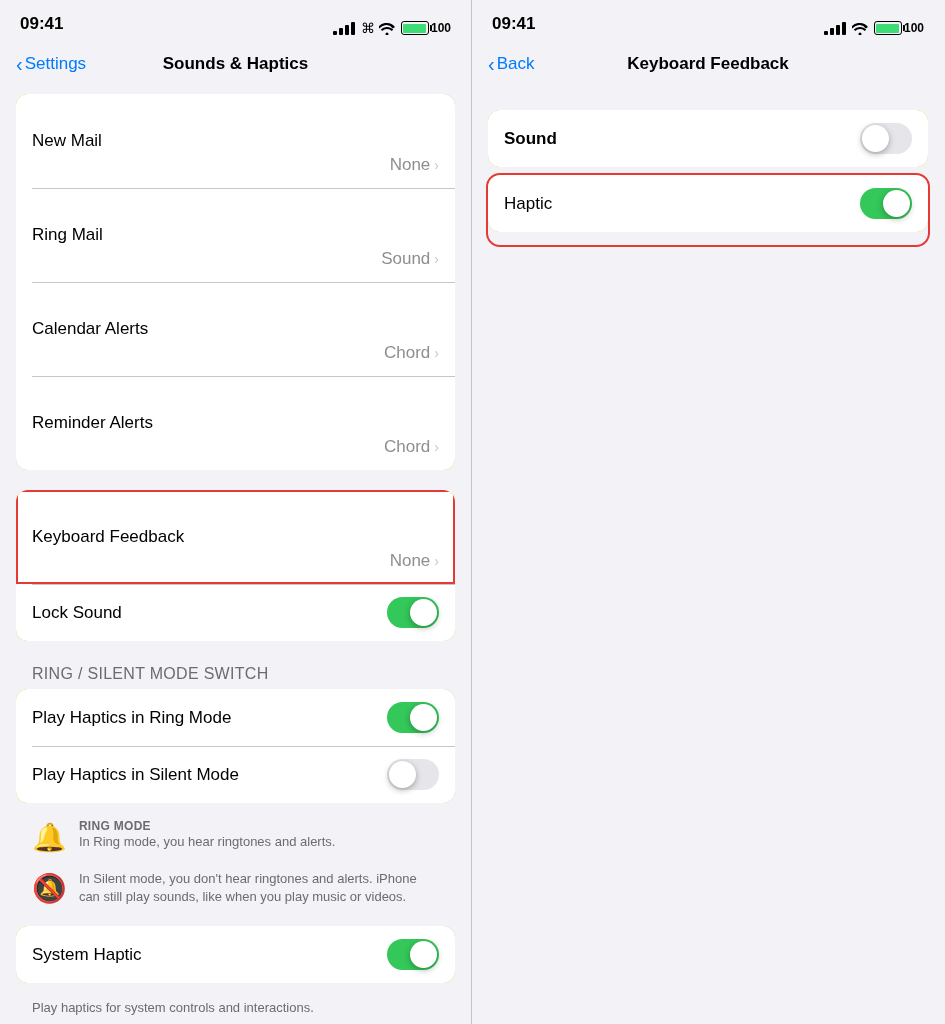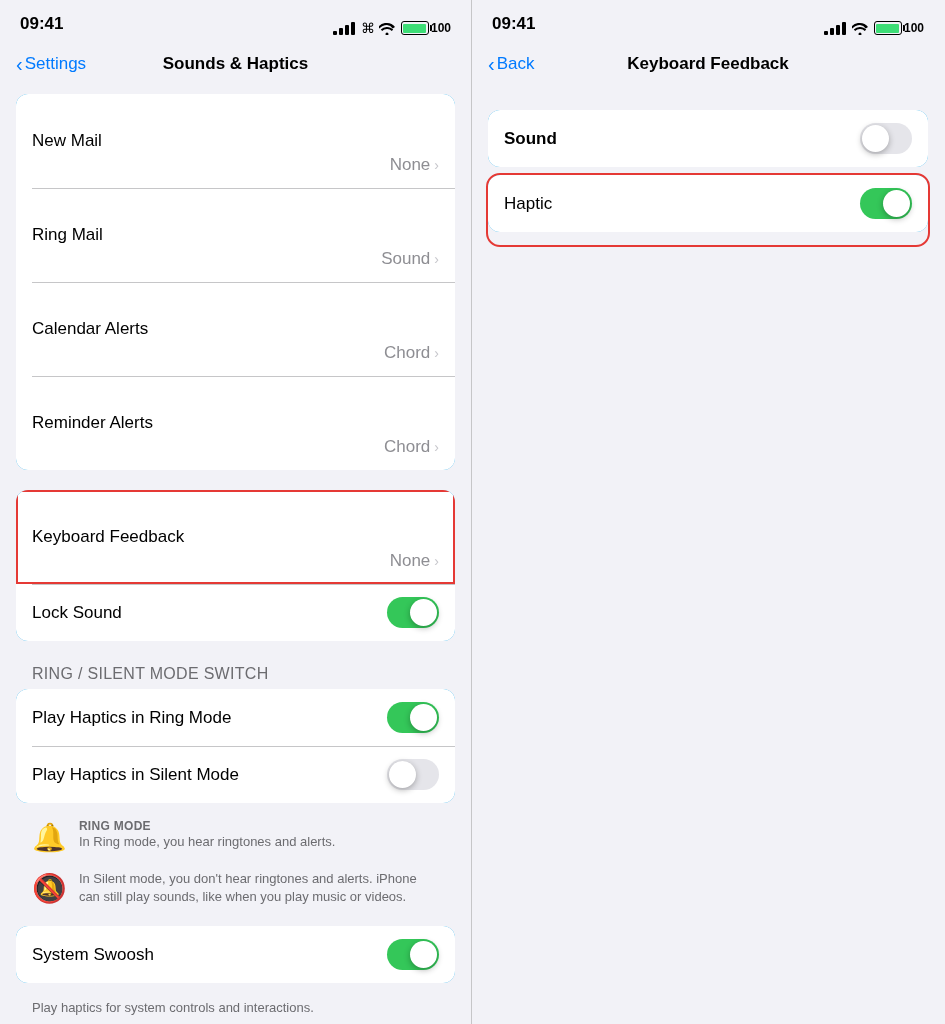--- a/index.html
+++ b/index.html
@@ -140,7 +140,7 @@
 
     
     .card {
-      background: #0ea5e9;
+      background: #eab308;
       border-radius: 12px;
       overflow: hidden;
       margin-bottom: 8px;

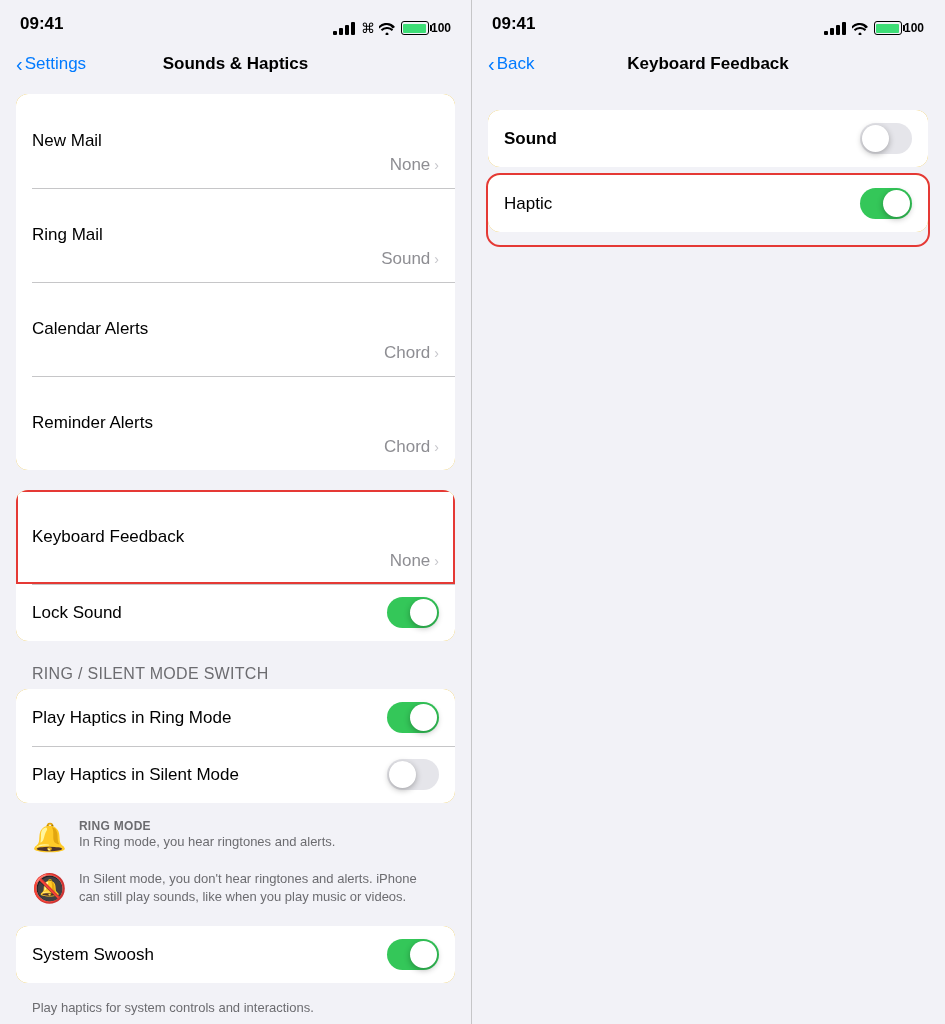--- a/index.html
+++ b/index.html
@@ -395,7 +395,7 @@
 
     <div class="card" style="margin-top:8px;">
       <div class="row">
-        <span class="row-label">System Swoosh</span>
+        <span class="row-label">System Haptic</span>
         <div class="toggle on">
           <div class="toggle-thumb"></div>
         </div>

